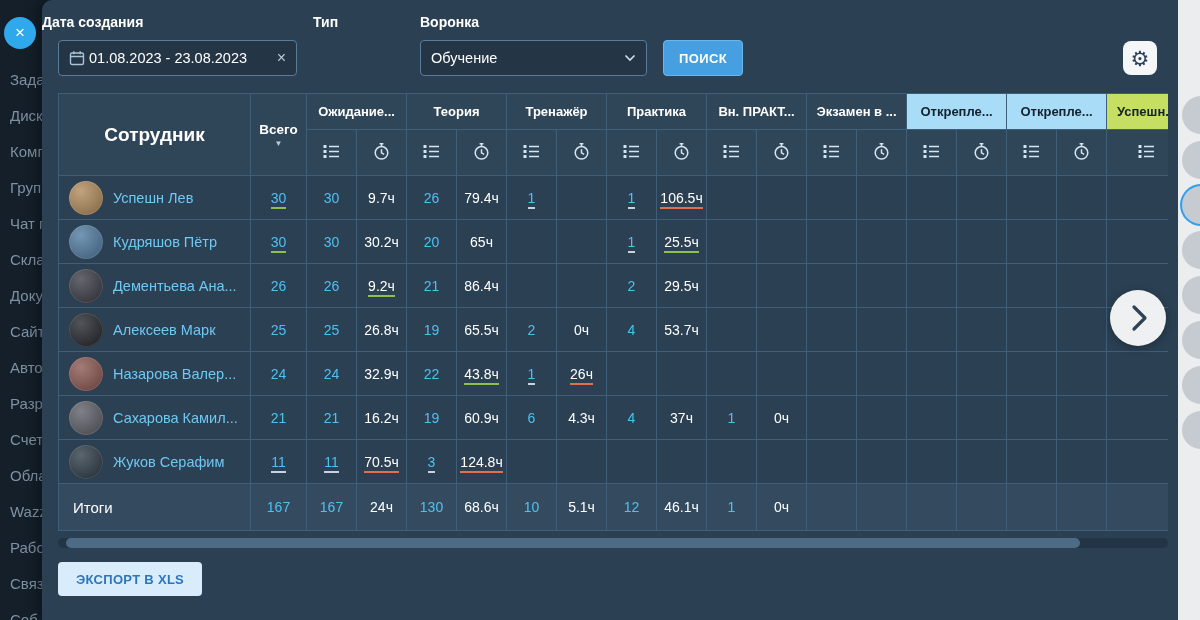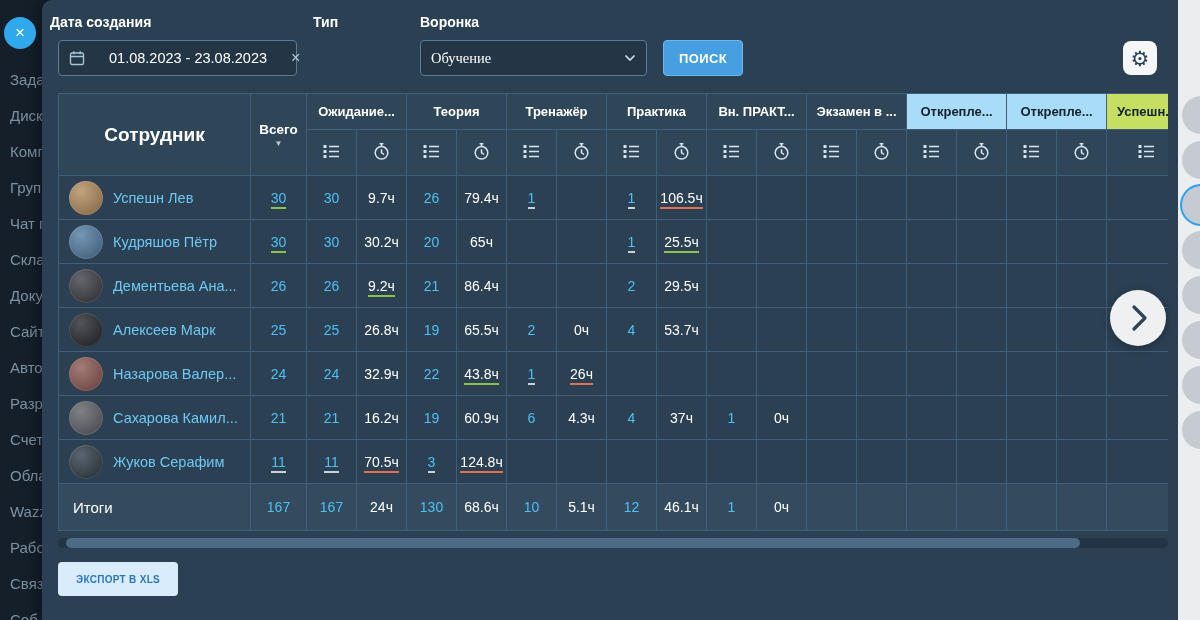--- a/index.html
+++ b/index.html
@@ -24,7 +24,7 @@
     border-radius: 10px 0 0 0; z-index: 3; box-shadow: -4px 0 14px rgba(0,0,0,0.35); }
 
   .f-label { position: absolute; top: 14px; color: #fff; font-size: 14px; font-weight: bold; }
-  .lbl-date   { left: 8px; }
+  .lbl-date   { left: 0; }
   .lbl-type   { left: 271px; }
   .lbl-funnel { left: 378px; }
 

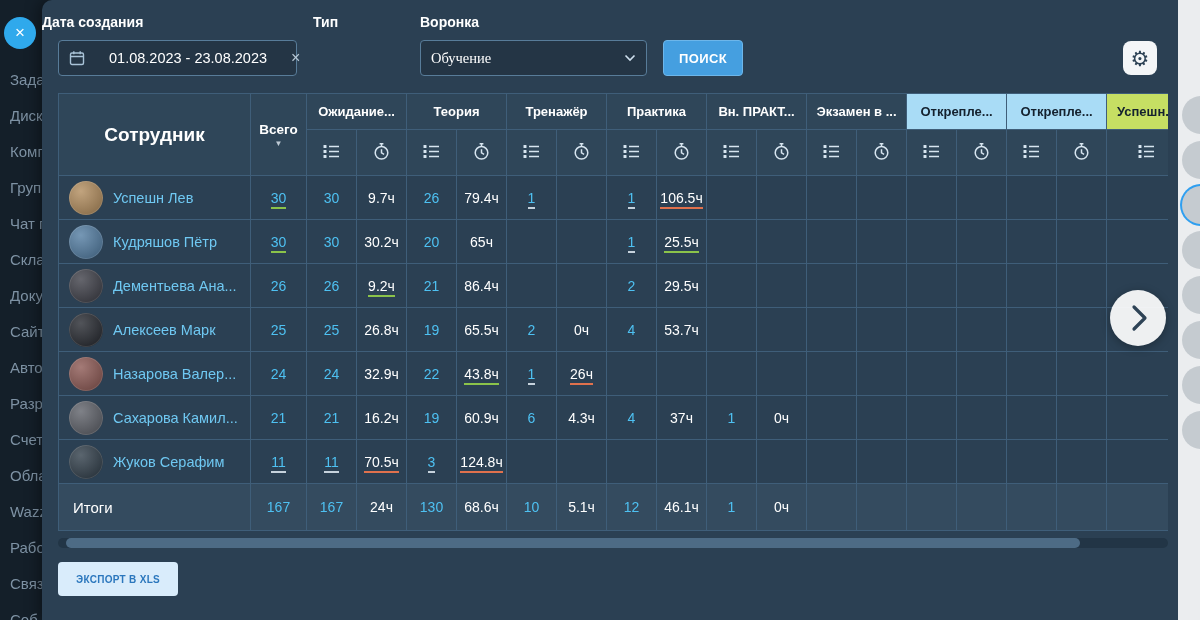--- a/index.html
+++ b/index.html
@@ -29,7 +29,7 @@
   .lbl-funnel { left: 378px; }
 
   .control { position: absolute; top: 40px; height: 36px; border: 1px solid #587c99; border-radius: 4px;
-    background: rgba(0,0,0,0.16); display: flex; align-items: center; gap: 24px; padding: 0 10px;
+    background: rgba(0,0,0,0.16); display: flex; align-items: center; gap: 4px; padding: 0 10px;
     color: #fff; font-size: 14.5px; cursor: pointer; }
   .ctrl-date   { left: 16px;  width: 239px; }
   .ctrl-type   { left: 271px; width: 91px;  justify-content: space-between; }

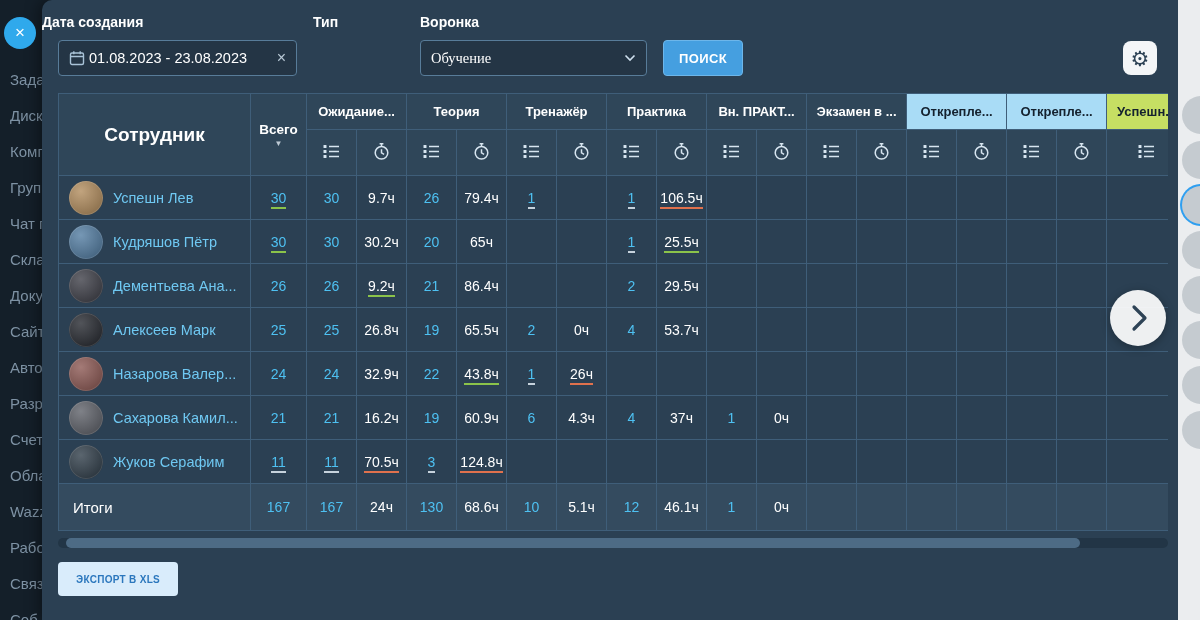--- a/index.html
+++ b/index.html
@@ -33,7 +33,7 @@
     color: #fff; font-size: 14.5px; cursor: pointer; }
   .ctrl-date   { left: 16px;  width: 239px; }
   .ctrl-type   { left: 271px; width: 91px;  justify-content: space-between; }
-  .ctrl-funnel { left: 378px; width: 227px; justify-content: space-between; font-family: Liberation Serif, serif; }
+  .ctrl-funnel { left: 378px; width: 227px; justify-content: space-between; }
   .date-text { flex: 1; white-space: nowrap; }
   .clear-x { color: #b9c9d6; font-size: 16px; cursor: pointer; }
   .caret { color: #cfe0ee; font-size: 11px; }

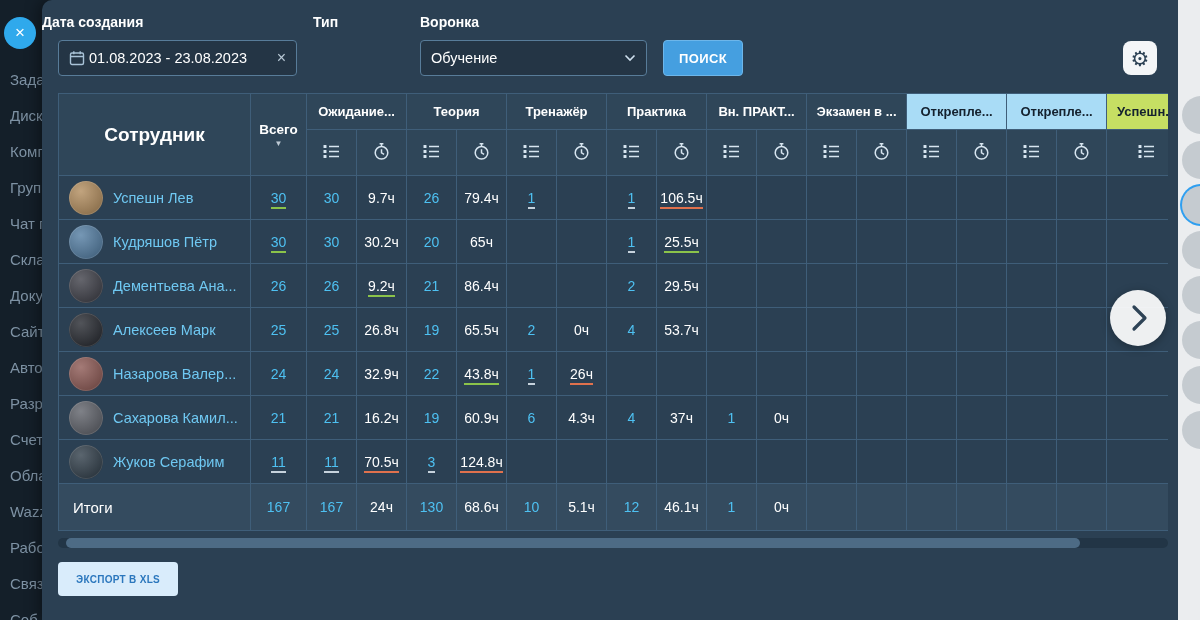--- a/index.html
+++ b/index.html
@@ -83,7 +83,7 @@
     background: #4d6b85; border-radius: 5px; }
 
   .export-btn { position: absolute; left: 16px; top: 562px; height: 34px; padding: 0 18px;
-    background: #d9ecfb; color: #2b77bd; font-weight: bold; font-size: 10px; letter-spacing: 0.3px;
+    background: #d9ecfb; color: #2b77bd; font-weight: bold; font-size: 13px; letter-spacing: 0.3px;
     border: none; border-radius: 4px; cursor: pointer; }
 
   .next-btn { position: absolute; left: 1068px; top: 290px; width: 56px; height: 56px; border-radius: 50%;

